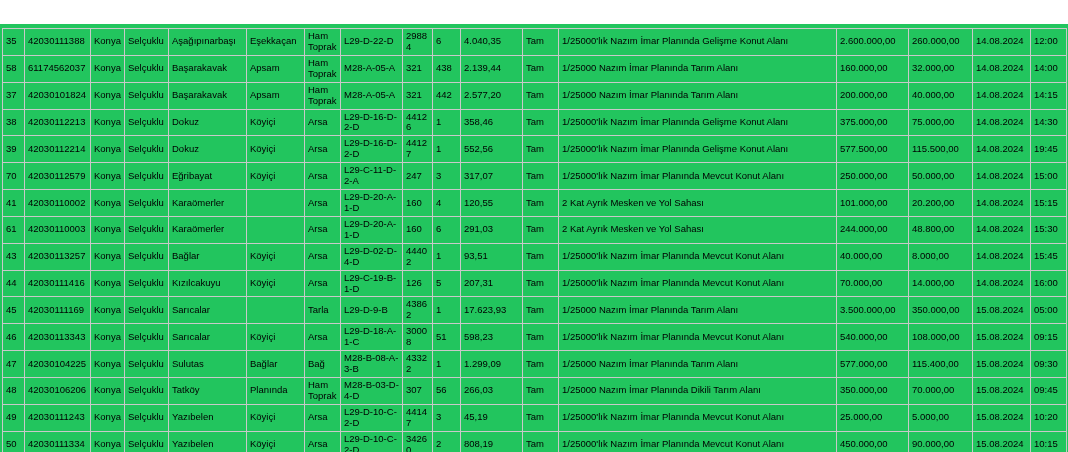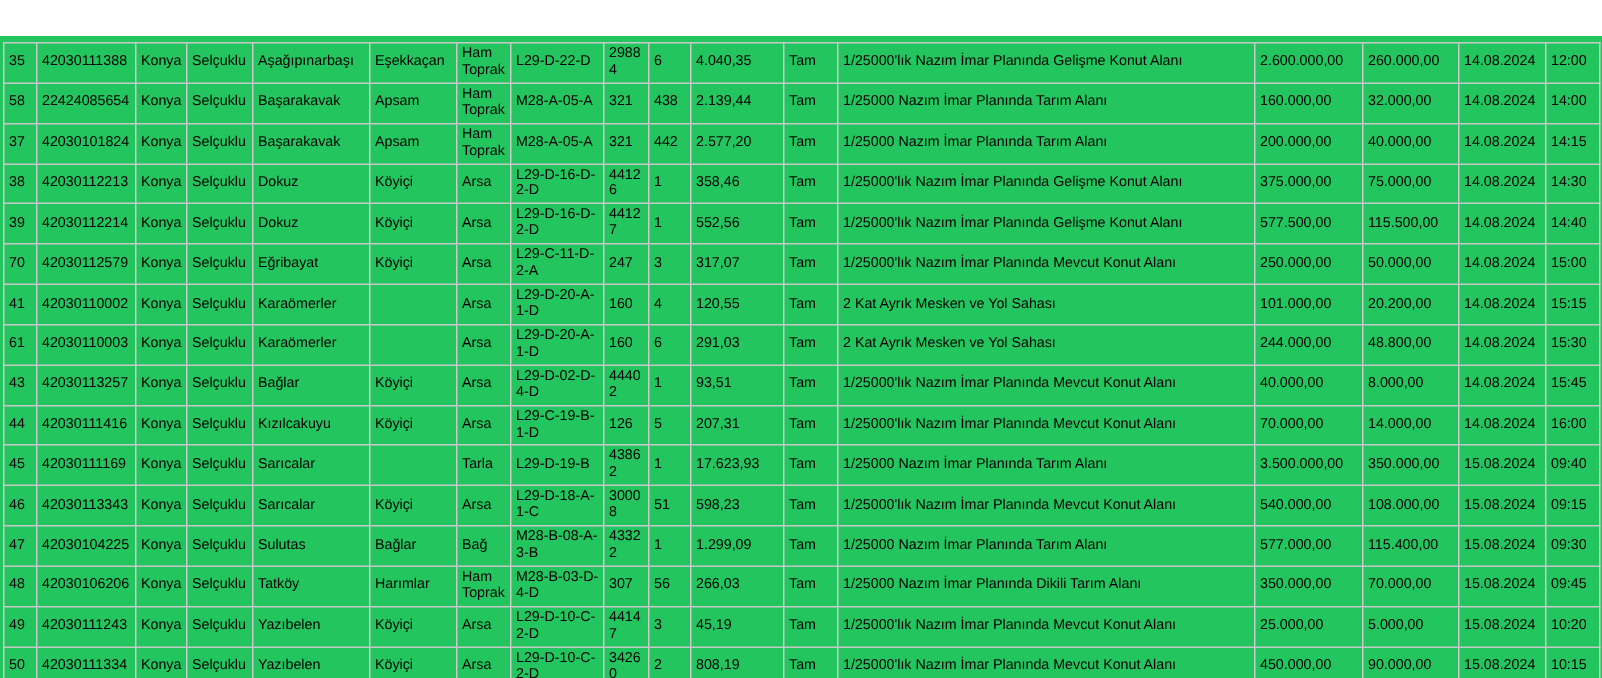--- a/index.html
+++ b/index.html
@@ -102,7 +102,7 @@
         </tr>
         <tr>
           <td>58</td>
-          <td>22424085654</td>
+          <td>61174562037</td>
           <td>Konya</td>
           <td>Selçuklu</td>
           <td>Başarakavak</td>

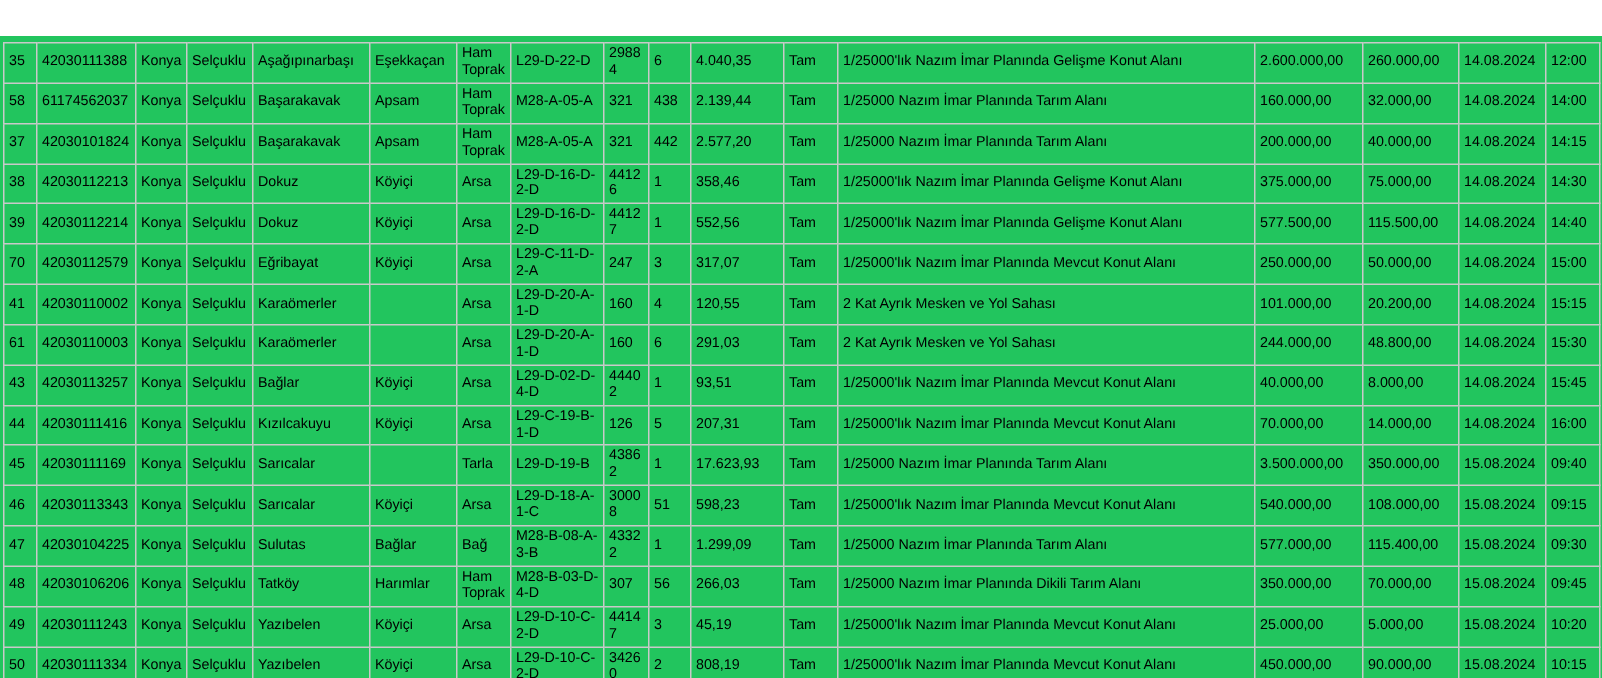--- a/index.html
+++ b/index.html
@@ -174,7 +174,7 @@
           <td>577.500,00</td>
           <td>115.500,00</td>
           <td>14.08.2024</td>
-          <td>14:40</td>
+          <td>19:45</td>
         </tr>
         <tr>
           <td>70</td>

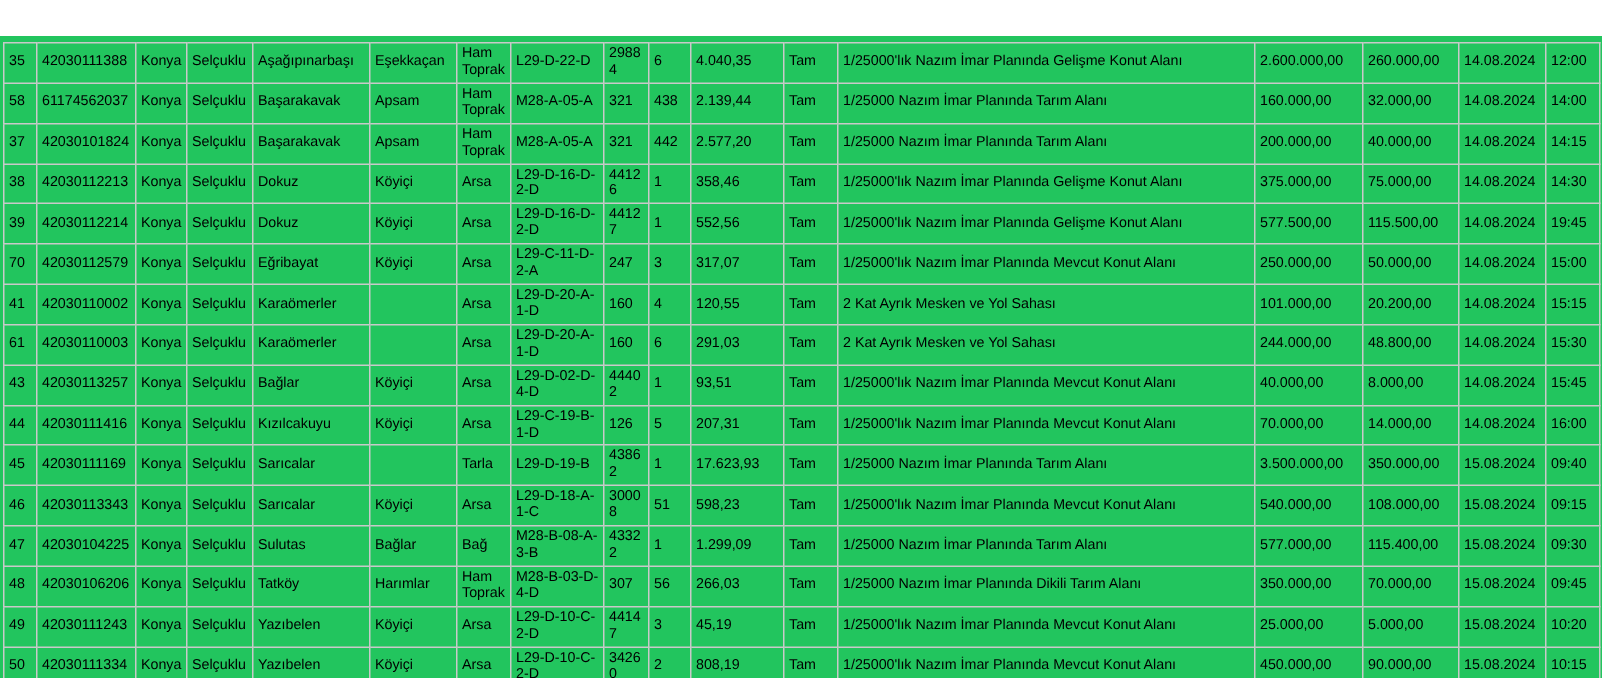--- a/index.html
+++ b/index.html
@@ -279,7 +279,7 @@
           <td>Sarıcalar</td>
           <td></td>
           <td>Tarla</td>
-          <td>L29-D-19-B</td>
+          <td>L29-D-9-B</td>
           <td>43862</td>
           <td>1</td>
           <td>17.623,93</td>

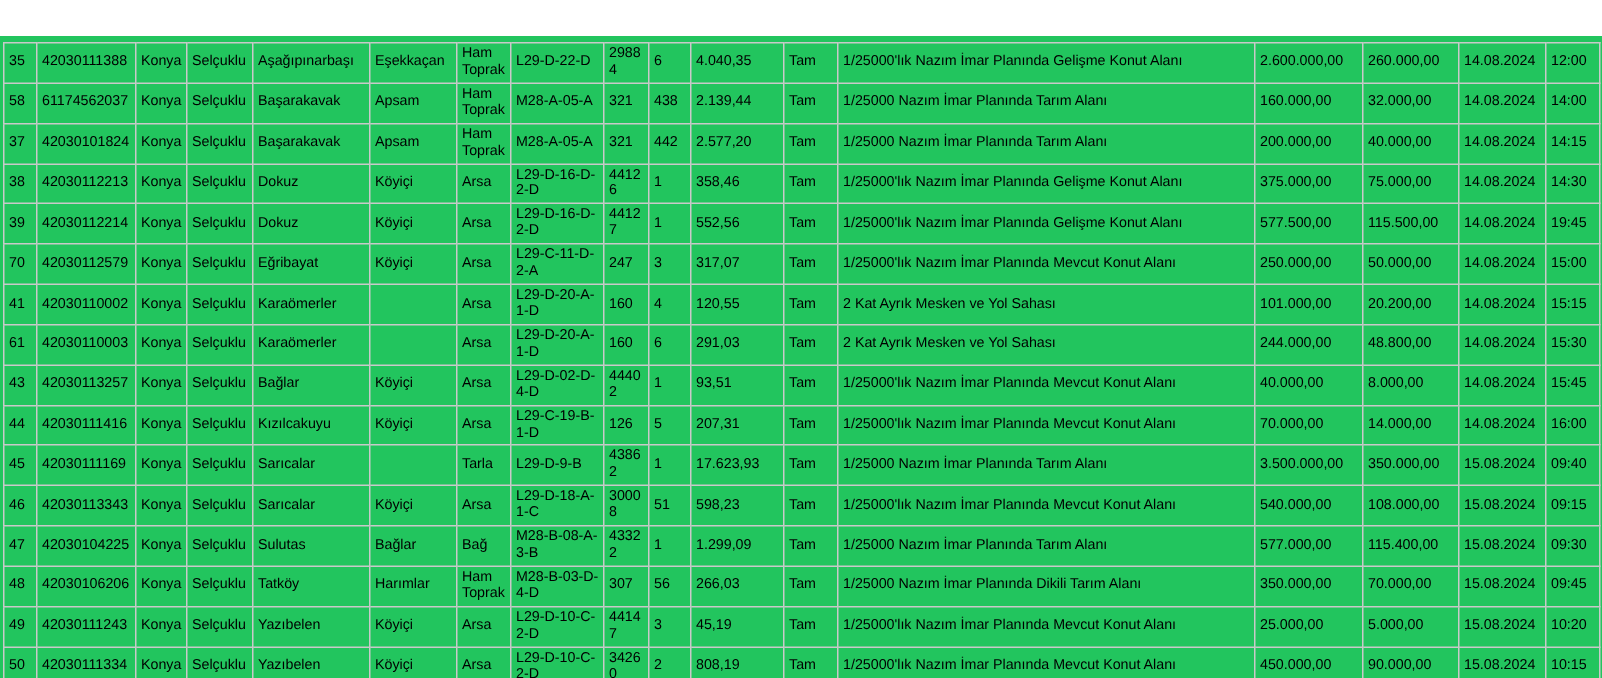--- a/index.html
+++ b/index.html
@@ -288,7 +288,7 @@
           <td>3.500.000,00</td>
           <td>350.000,00</td>
           <td>15.08.2024</td>
-          <td>09:40</td>
+          <td>05:00</td>
         </tr>
         <tr>
           <td>46</td>

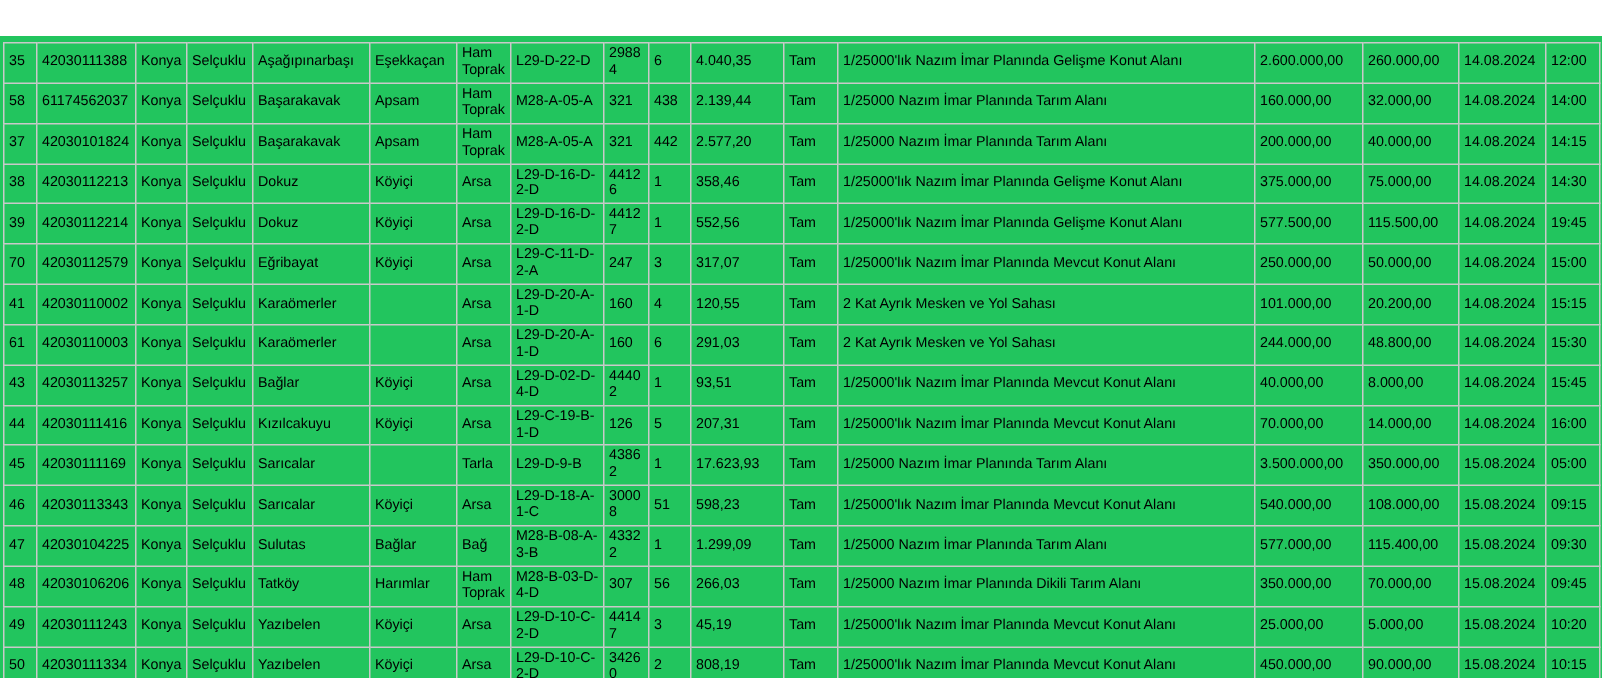--- a/index.html
+++ b/index.html
@@ -334,7 +334,7 @@
           <td>Konya</td>
           <td>Selçuklu</td>
           <td>Tatköy</td>
-          <td>Harımlar</td>
+          <td>Planında</td>
           <td>Ham Toprak</td>
           <td>M28-B-03-D-4-D</td>
           <td>307</td>

